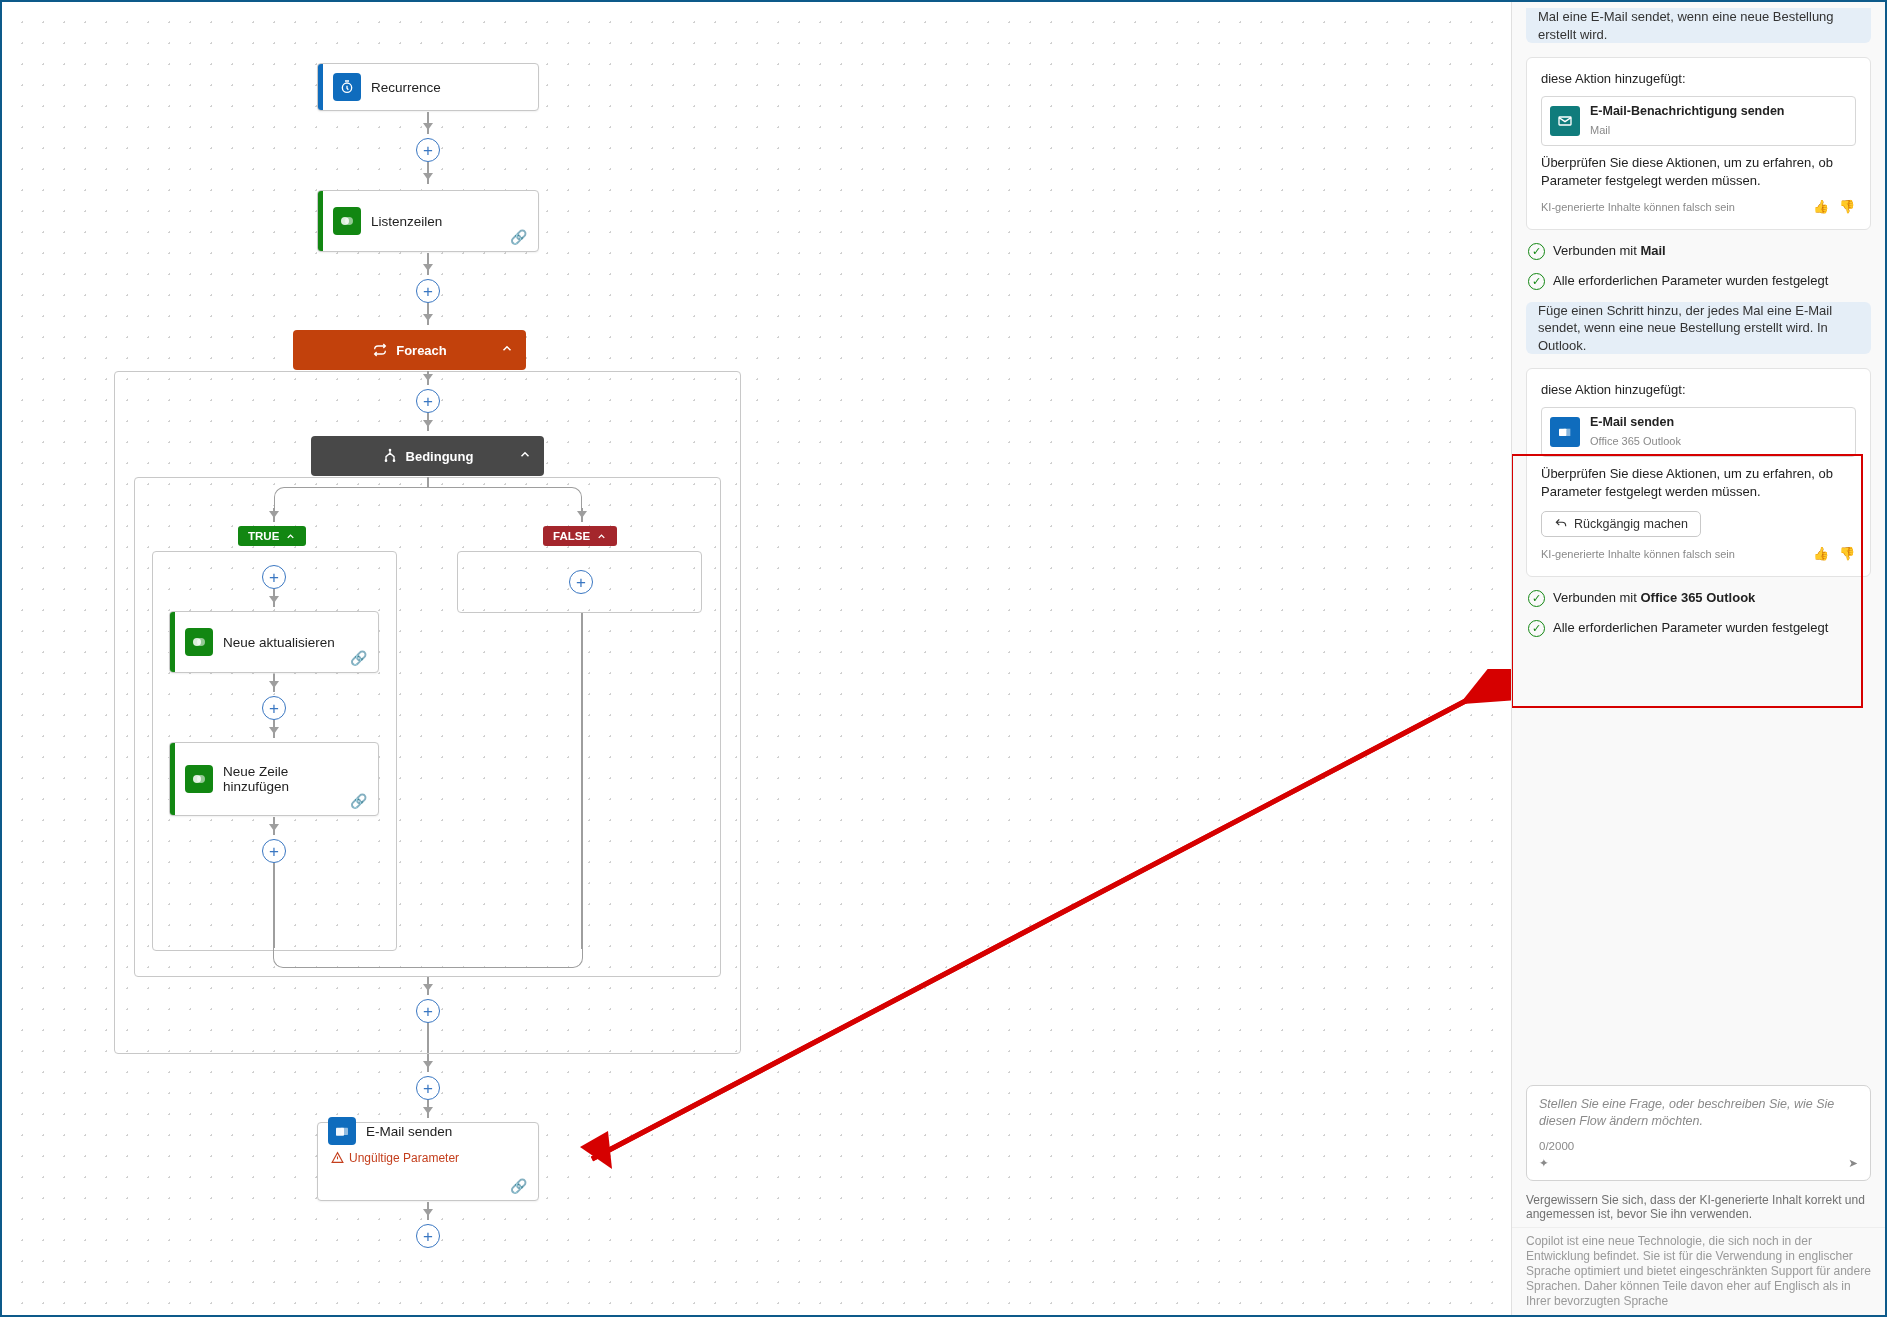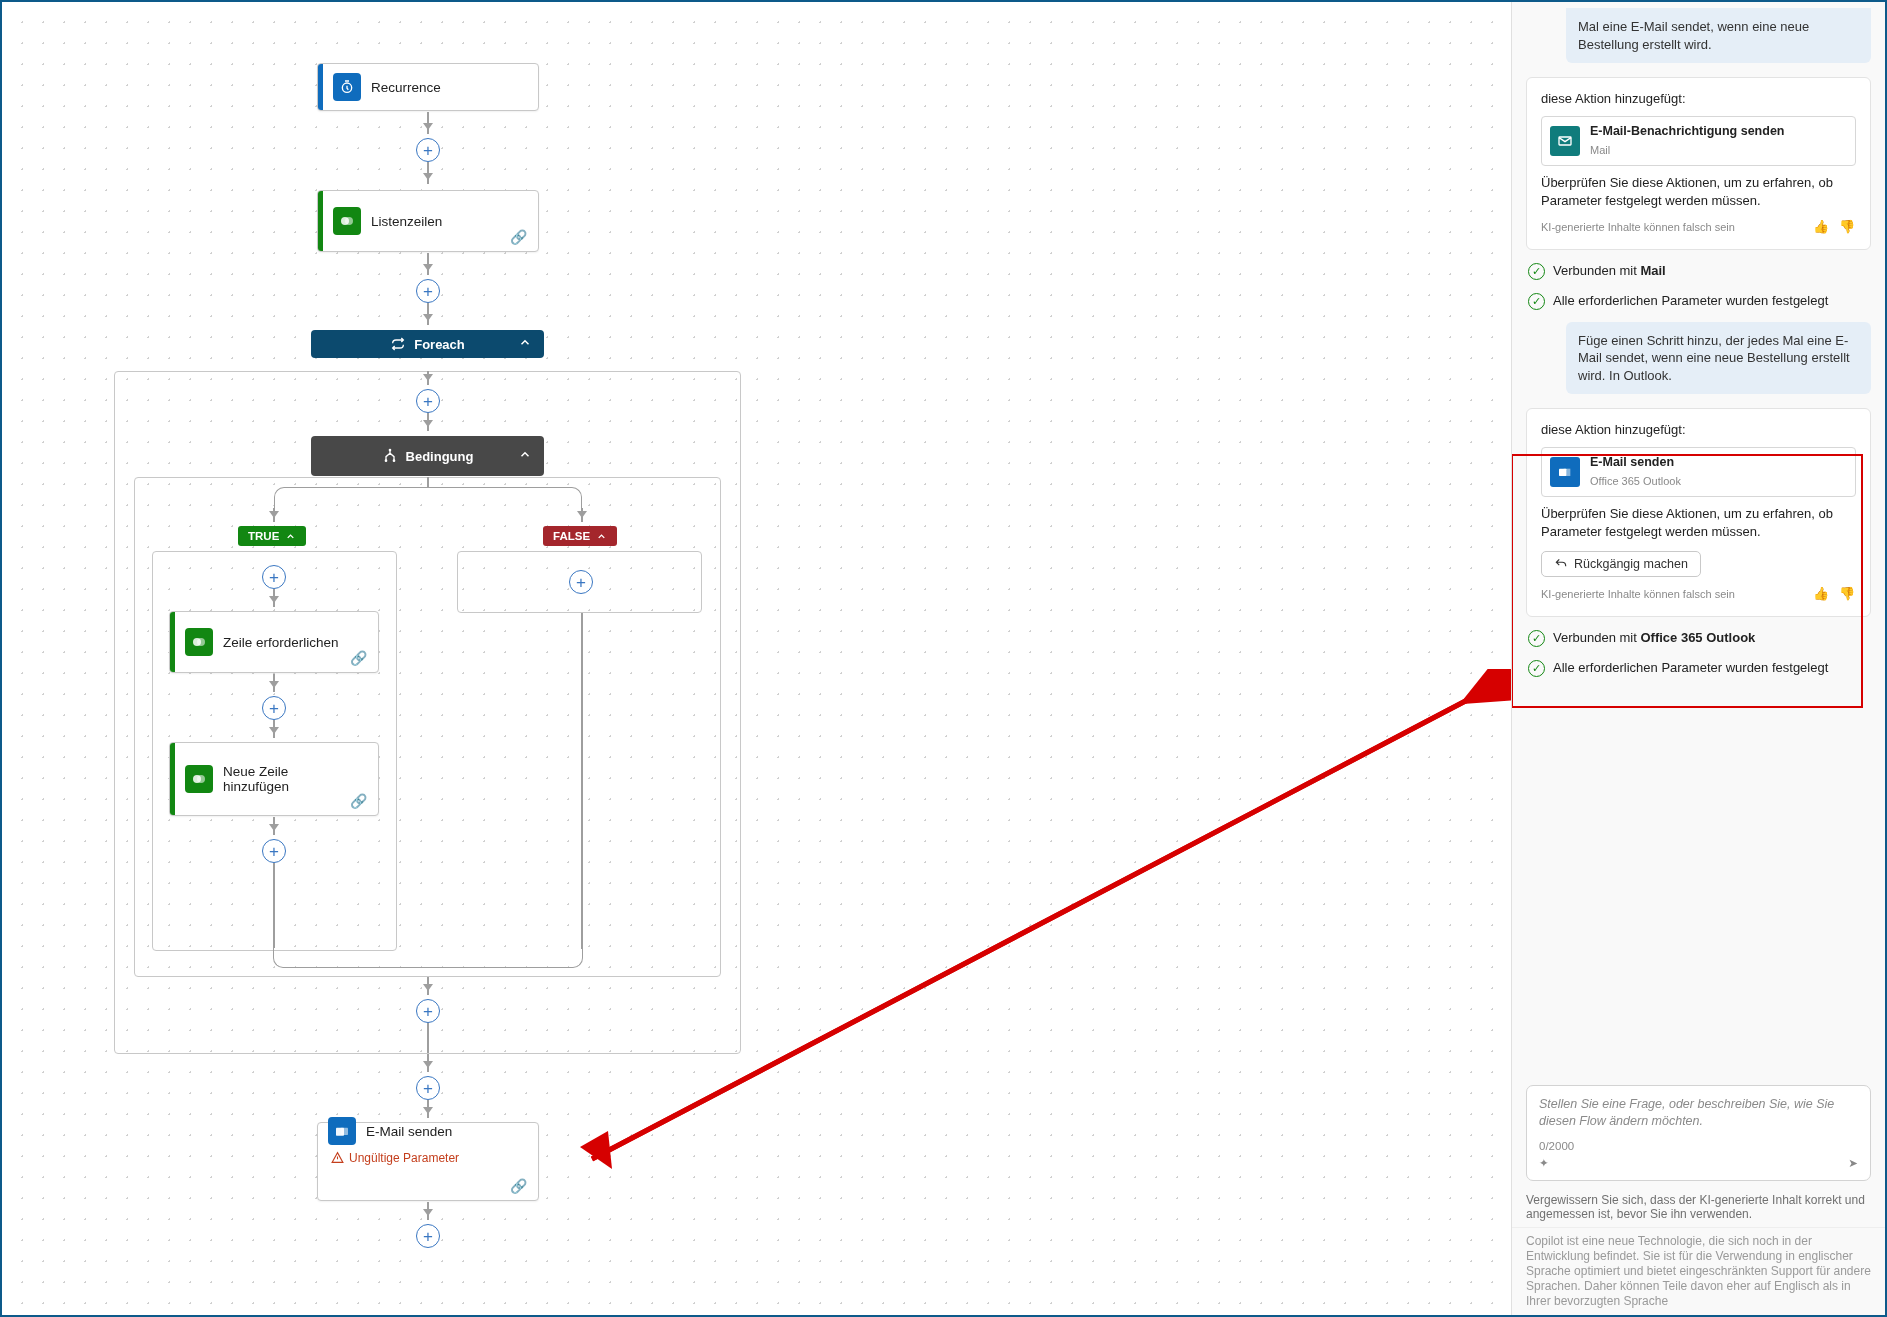--- a/index.html
+++ b/index.html
@@ -39,7 +39,7 @@
 .phdr .ttl{font-weight:600;font-size:17px;flex:1}
 .phdr .x{font-size:18px;color:#555;cursor:pointer;padding:4px}
 .chat{flex:1;overflow:hidden;padding:0 14px;font-size:13px;color:#222;position:relative}
-.bubble-u{background:#e5eef7;border-radius:6px;padding:10px 12px;margin-left:40px;color:#333;line-height:1.35}
+.bubble-u{background:#e5eef7;border-radius:6px;padding:0 12px;color:#333;line-height:1.35}
 .msgcard{background:#fff;border:1px solid #e3e3e3;border-radius:6px;padding:12px 14px;line-height:1.4}
 .msgcard .aicard{border:1px solid #d7d7d7;border-radius:4px;padding:6px 8px;display:flex;align-items:center;margin:8px 0}
 .msgcard .aicard .ic{width:30px;height:30px;border-radius:3px;display:flex;align-items:center;justify-content:center;margin-right:10px;color:#fff}

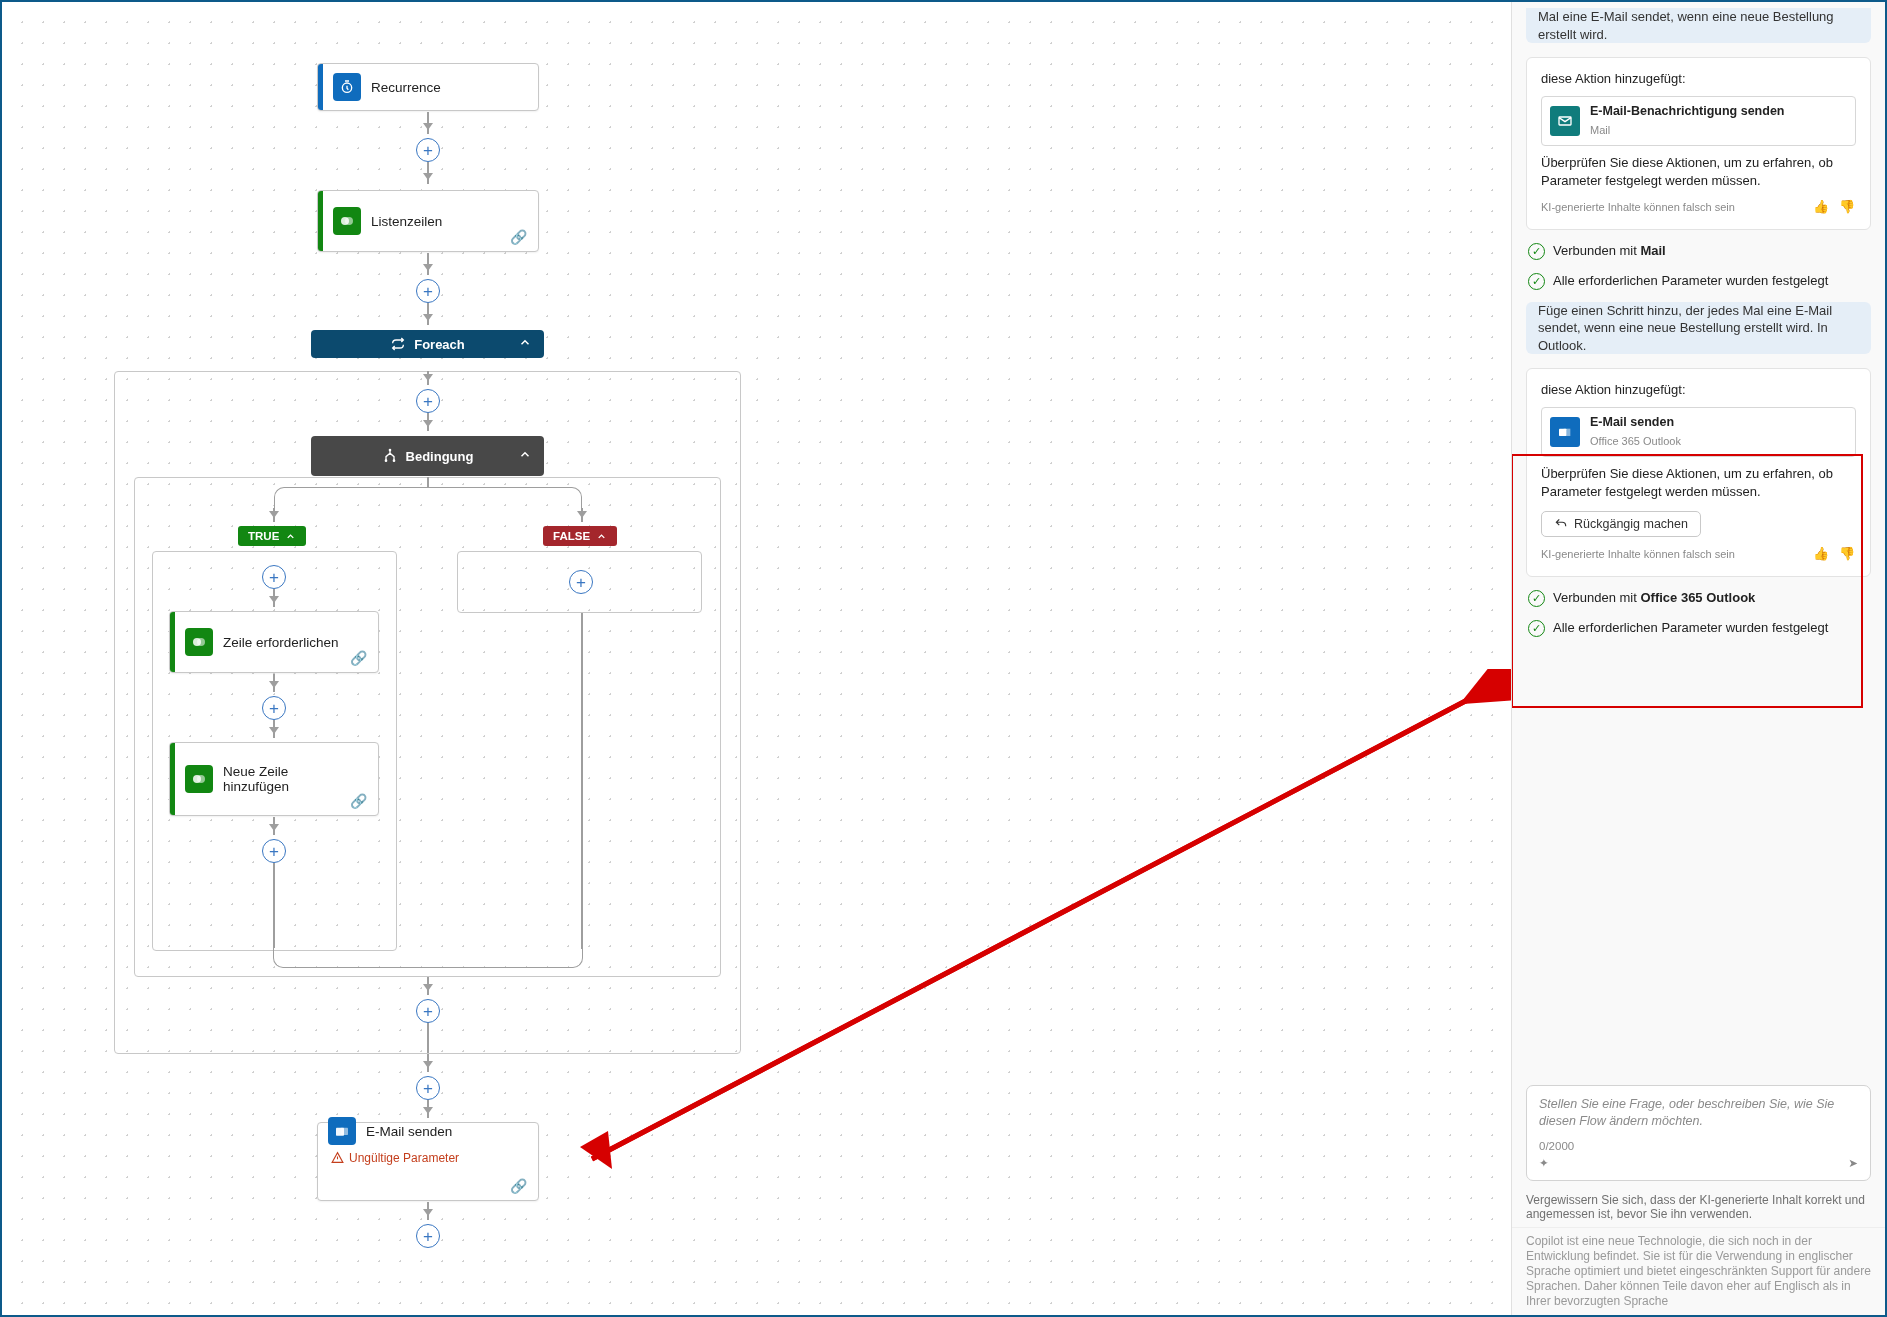--- a/index.html
+++ b/index.html
@@ -99,7 +99,7 @@
       <div class="plus" style="left:414px;top:277px">+</div>
       <div class="arrow" style="left:425px;top:301px;height:22px"></div>
 
-      <div class="hdr" style="left:309px;top:328px;width:233px;height:28px;background:#0c4a6e">
+      <div class="hdr" style="left:291px;top:328px;width:233px;height:40px;background:#c2410c">
         <svg class="isvg" viewBox="0 0 24 24" fill="none" stroke="#fff" stroke-width="2">
             <path d="M17 3l3 3-3 3M7 21l-3-3 3-3M20 6H9a5 5 0 00-5 5M4 18h11a5 5 0 005-5"></path>
           </svg>

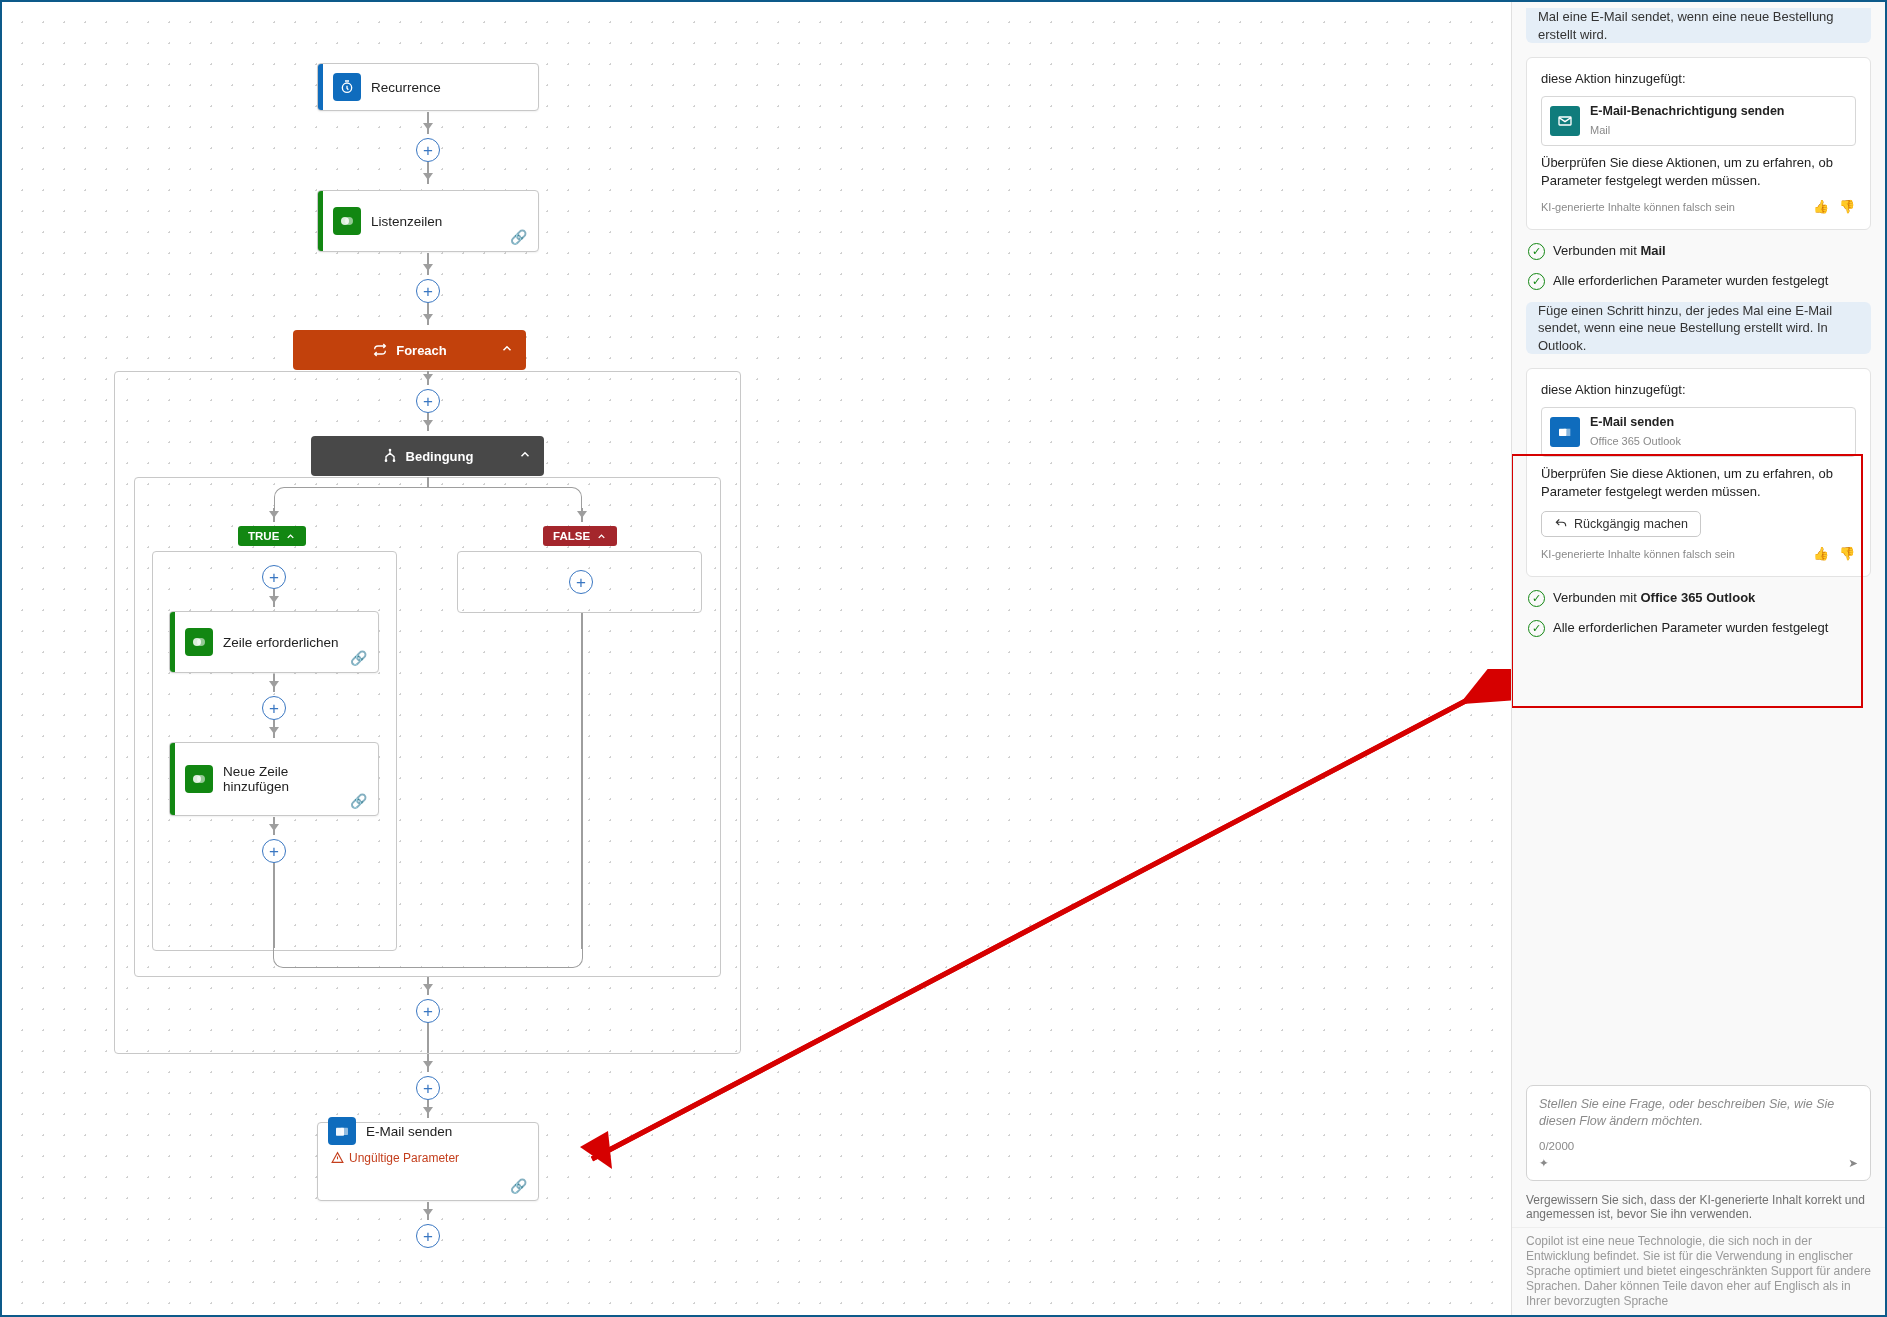--- a/index.html
+++ b/index.html
@@ -159,7 +159,7 @@
               <circle cx="15" cy="12" r="6" opacity=".55"></circle>
             </svg>
         </div>
-        <span>Zeile erforderlichen</span>
+        <span>Neue aktualisieren</span>
         <span class="lnk">🔗</span>
       </div>
       <div class="arrow" style="left:271px;top:672px;height:18px"></div>

